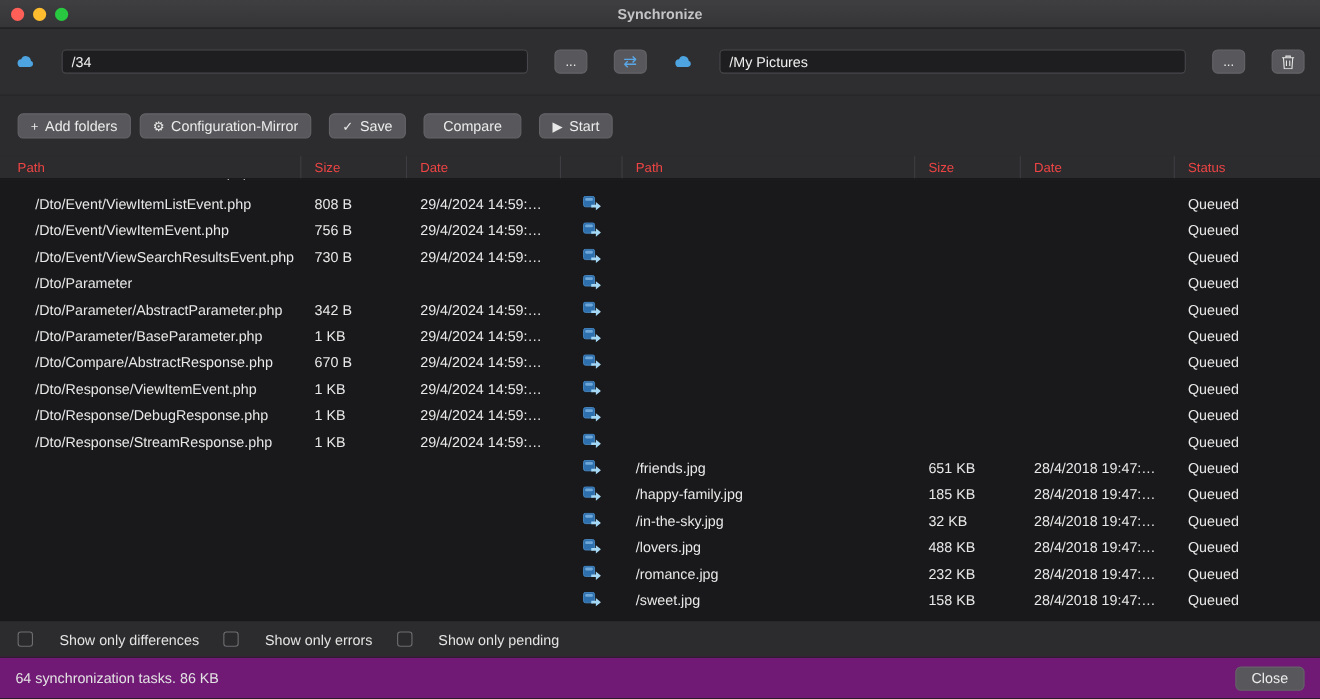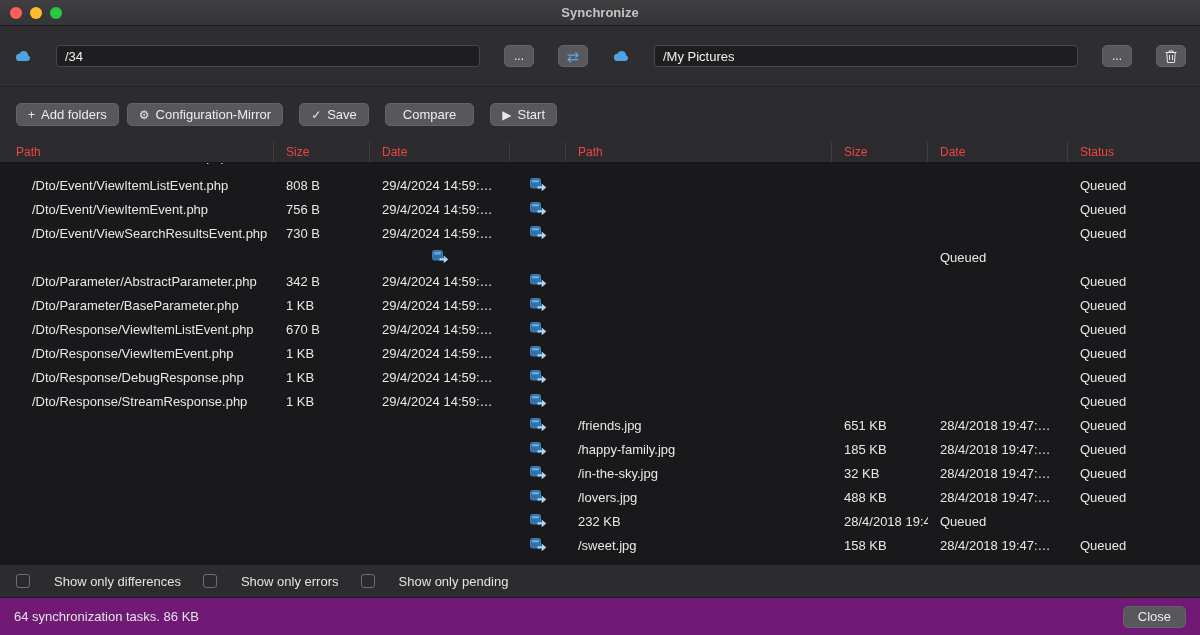--- a/index.html
+++ b/index.html
@@ -194,6 +194,7 @@
       <div class="cell">Queued</div>
     </div>
       <div class="row grid-cols">
+      <div class="cell first">/Dto/Parameter</div>
       <div class="cell"></div>
       <div class="cell"></div>
       <div class="cell icon-cell">

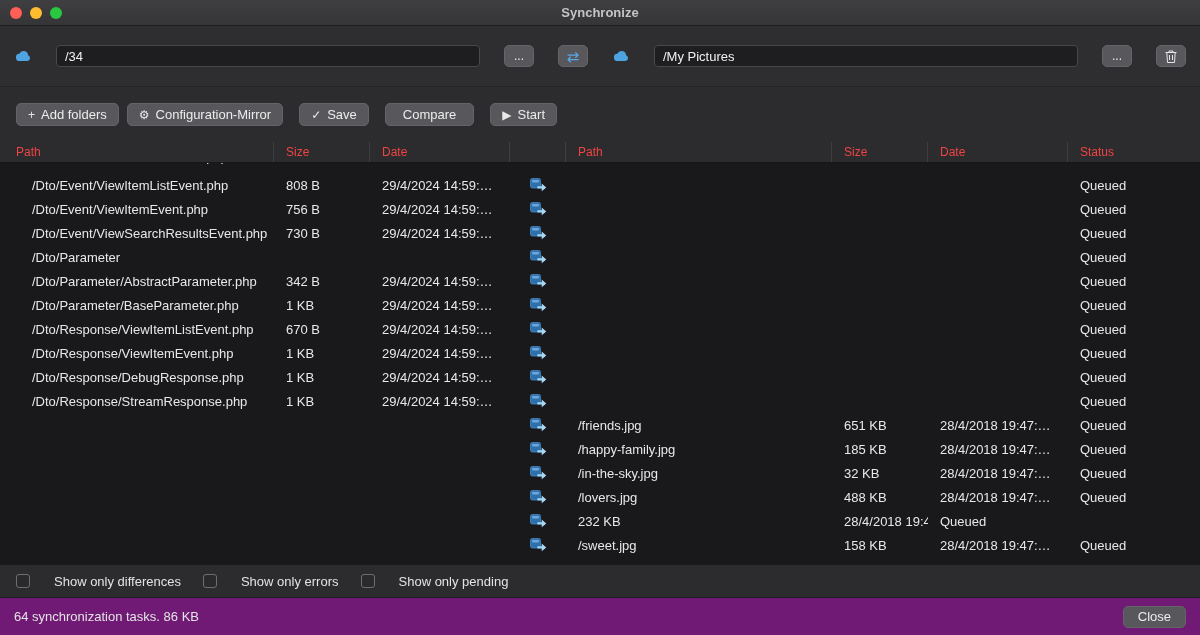--- a/index.html
+++ b/index.html
@@ -242,7 +242,7 @@
       <div class="cell">Queued</div>
     </div>
       <div class="row grid-cols">
-      <div class="cell first">/Dto/Response/ViewItemListEvent.php</div>
+      <div class="cell first">/Dto/Compare/AbstractResponse.php</div>
       <div class="cell">670 B</div>
       <div class="cell">29/4/2024 14:59:…</div>
       <div class="cell icon-cell">

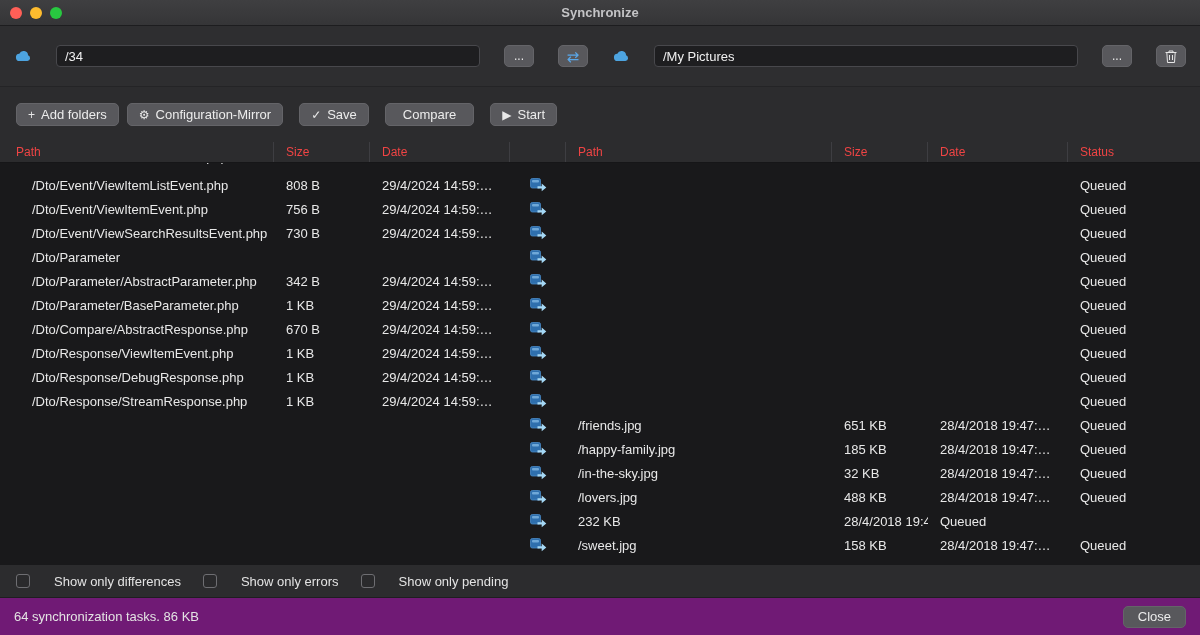--- a/index.html
+++ b/index.html
@@ -380,6 +380,7 @@
           <path d="M7.5 8.2h4.2V5.6L16.3 9.4 11.7 13.2v-2.6H7.5z" fill="#a5d8f5"></path>
         </svg>
       </div>
+      <div class="cell">/romance.jpg</div>
       <div class="cell">232 KB</div>
       <div class="cell">28/4/2018 19:47:…</div>
       <div class="cell">Queued</div>

